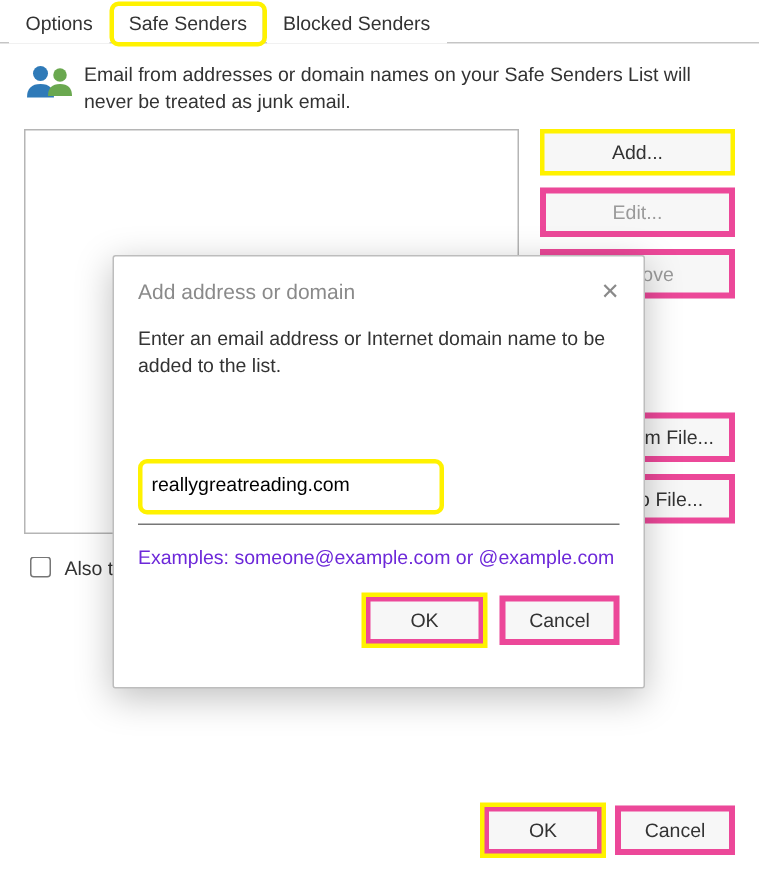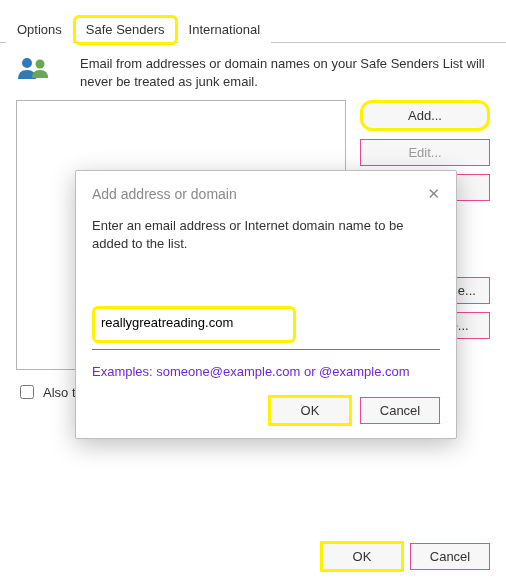--- a/index.html
+++ b/index.html
@@ -17,7 +17,7 @@
   .tabs {
     display: flex;
     border-bottom: 1px solid #c5c5c5;
-    padding: 16px 6px 0 6px;
+    padding: 2px 6px 0 6px;
     gap: 2px;
   }
   .tab {

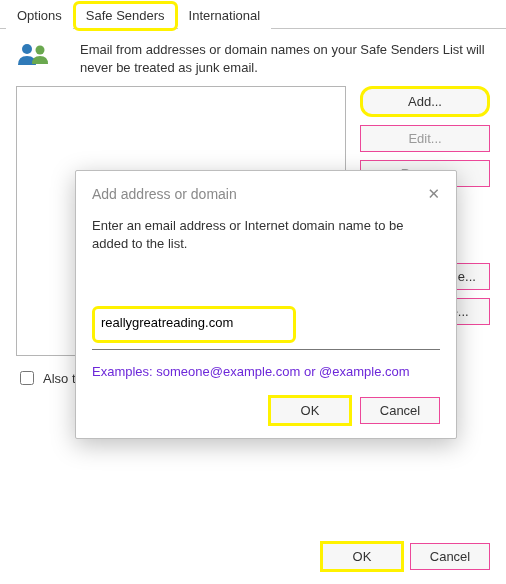--- a/index.html
+++ b/index.html
@@ -164,6 +164,7 @@
 <div class="tabs">
   <div class="tab">Options</div>
   <div class="tab active hl">Safe Senders</div>
+  <div class="tab">Blocked Senders</div>
   <div class="tab">International</div>
 </div>
 

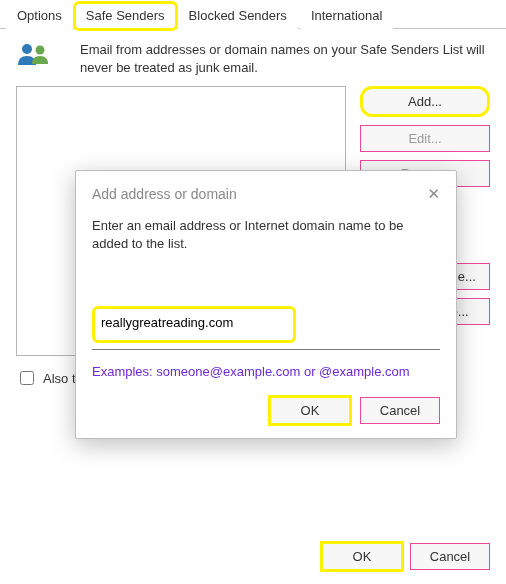--- a/index.html
+++ b/index.html
@@ -165,7 +165,6 @@
   <div class="tab">Options</div>
   <div class="tab active hl">Safe Senders</div>
   <div class="tab">Blocked Senders</div>
-  <div class="tab">International</div>
 </div>
 
 <div class="content">

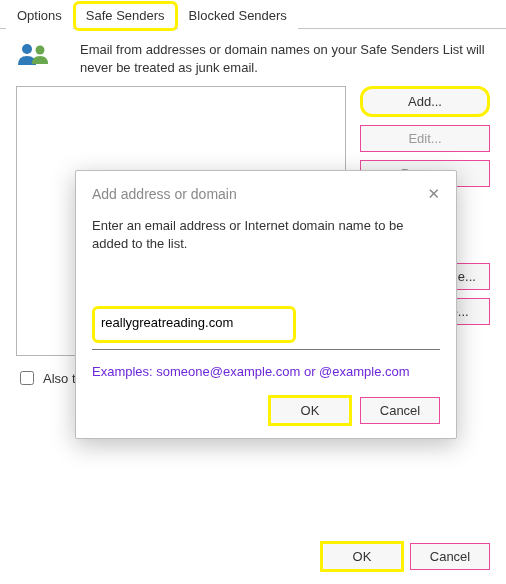--- a/index.html
+++ b/index.html
@@ -47,7 +47,7 @@
   .desc-row {
     display: flex;
     align-items: flex-start;
-    gap: 28px;
+    gap: 4px;
     margin-bottom: 10px;
   }
   .people-icon svg { display:block; }

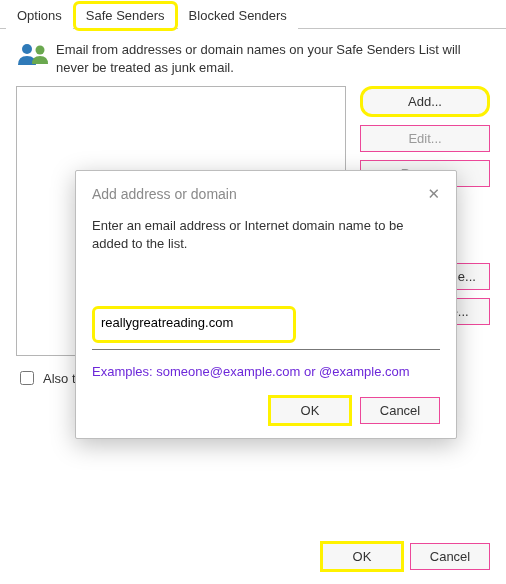--- a/index.html
+++ b/index.html
@@ -155,7 +155,7 @@
   .dlg-actions .btn { width: 80px; }
   .add-hl {
     border: 3px solid #fff200;
-    border-radius: 12px;
+    border-radius: 0;
   }
 </style>
 </head>

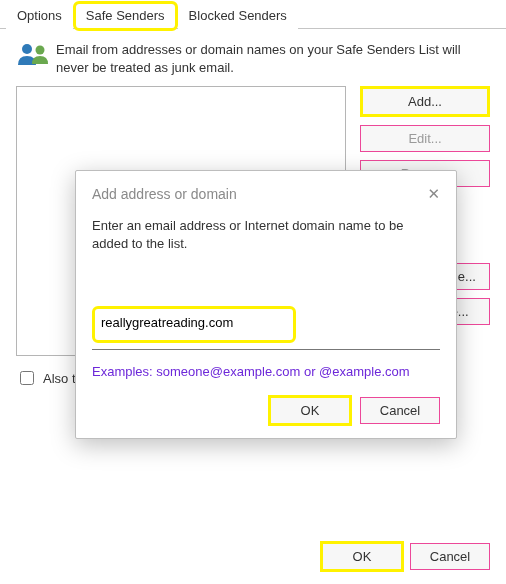--- a/index.html
+++ b/index.html
@@ -71,7 +71,7 @@
     width: 130px;
   }
   .btn {
-    border: 1px solid #ec4899;
+    border: 4px solid #ec4899;
     background: #f7f7f7;
     padding: 5px 8px;
     text-align: center;

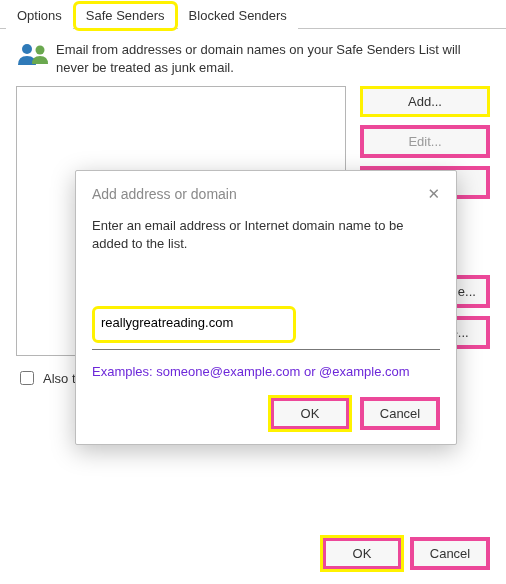--- a/index.html
+++ b/index.html
@@ -113,11 +113,11 @@
     position: absolute;
     left: 75px;
     top: 170px;
-    width: 382px;
+    width: 355px;
     background: #fff;
     border: 1px solid #bdbdbd;
     box-shadow: 0 6px 24px rgba(0,0,0,0.25);
-    padding: 14px 16px 14px 16px;
+    padding: 14px 16px 28px 16px;
     border-radius: 2px;
   }
   .dialog .dlg-head {

